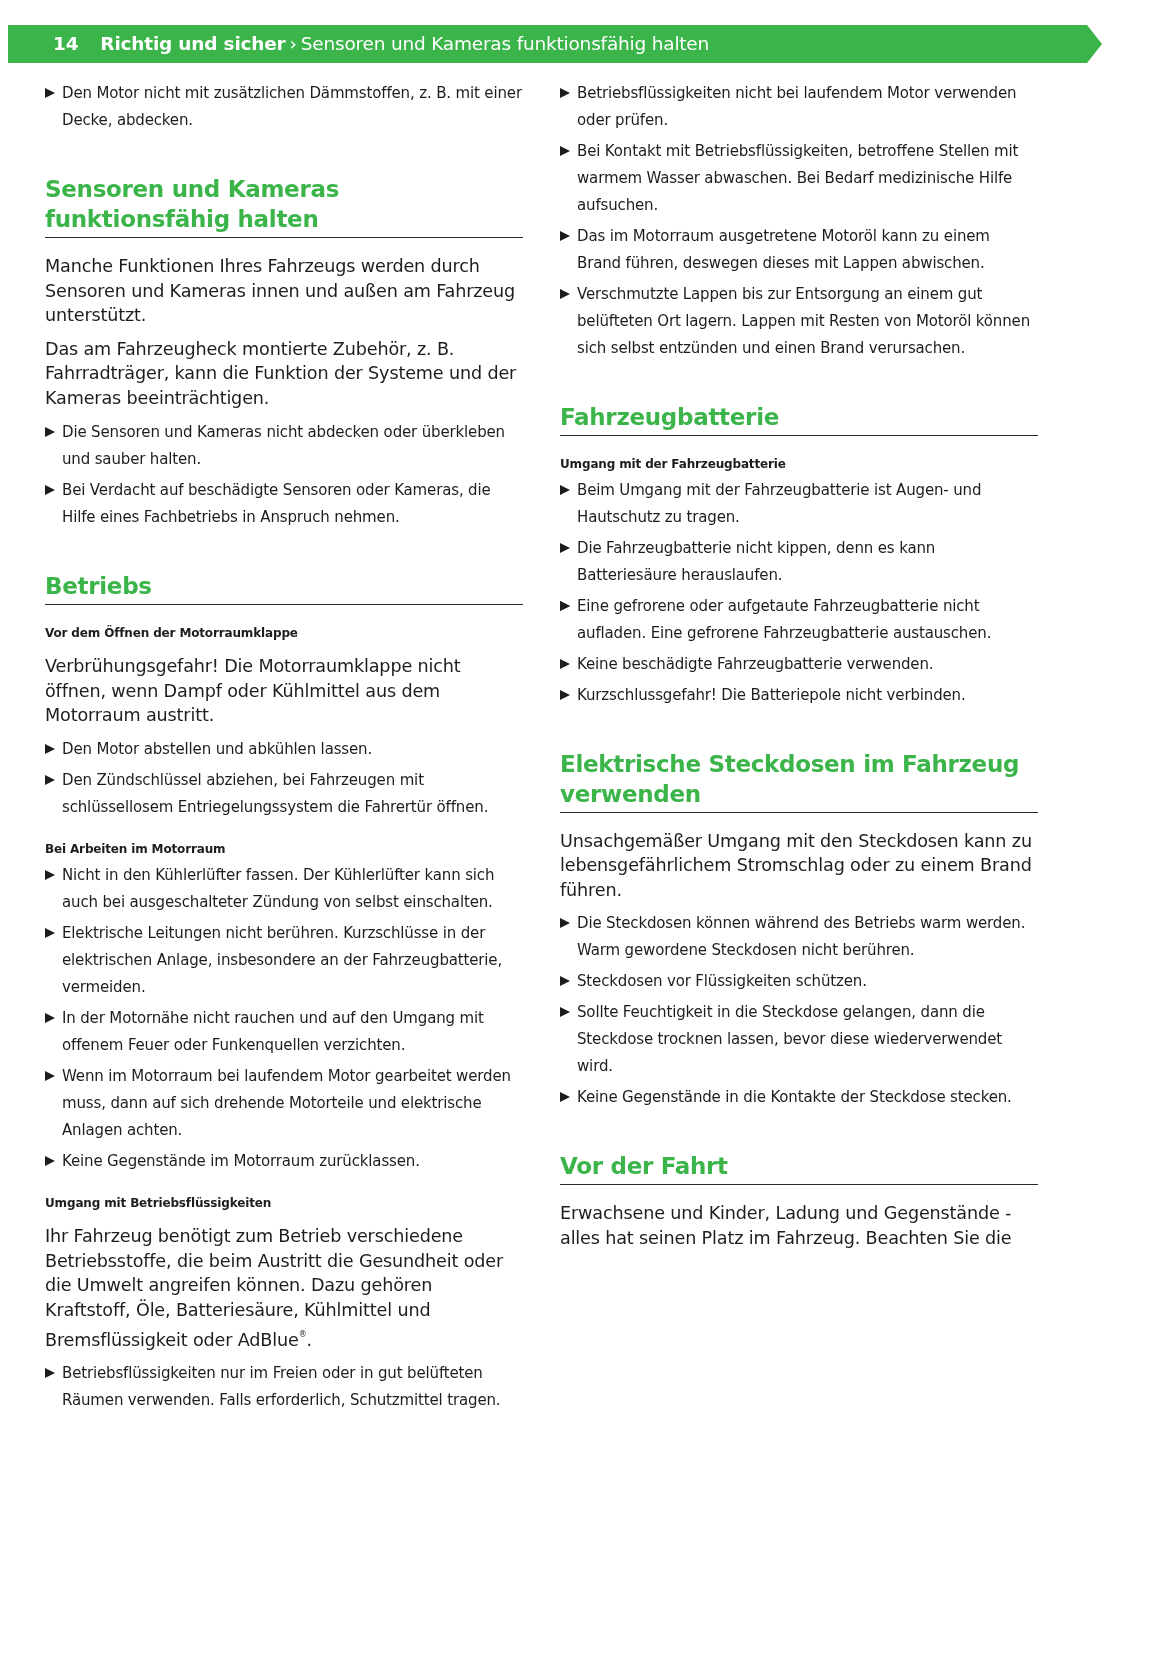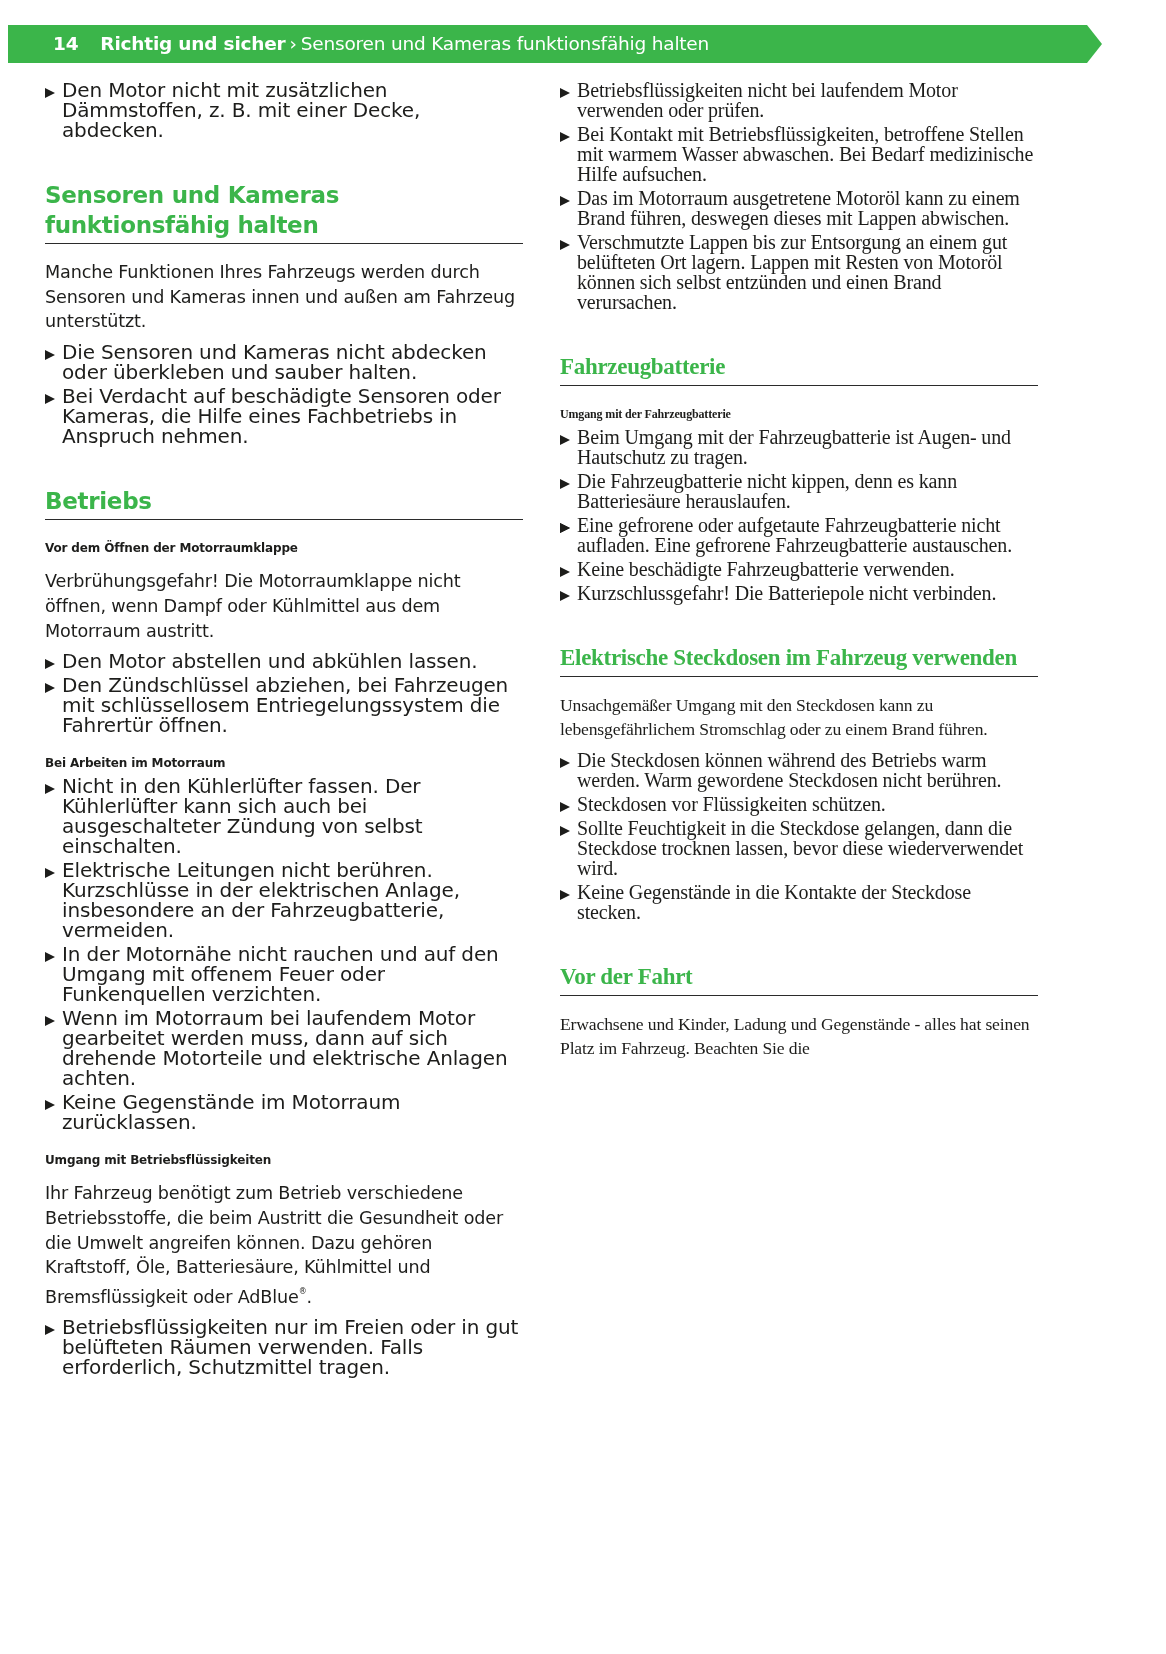--- a/index.html
+++ b/index.html
@@ -16,7 +16,7 @@
   .col-left { left: 45px; }
   .col-right { left: 560px; font-family: Liberation Serif, serif; }
   .p { font-size: 17.6px; line-height: 24.6px; margin: 9px 0 8px 0; letter-spacing: -0.15px; }
-  .bullet { position: relative; padding-left: 17px; font-size: 20px; line-height: 20px;
+  .bullet { position: relative; padding-left: 17px; font-size: 15px; line-height: 27px;
             margin: 0 0 4px 0; letter-spacing: -0.15px; }
   .bullet .tri { position: absolute; left: 0; top: 8px; width: 0; height: 0;
                  border-left: 10px solid #1d1d1b; border-top: 5.5px solid transparent;

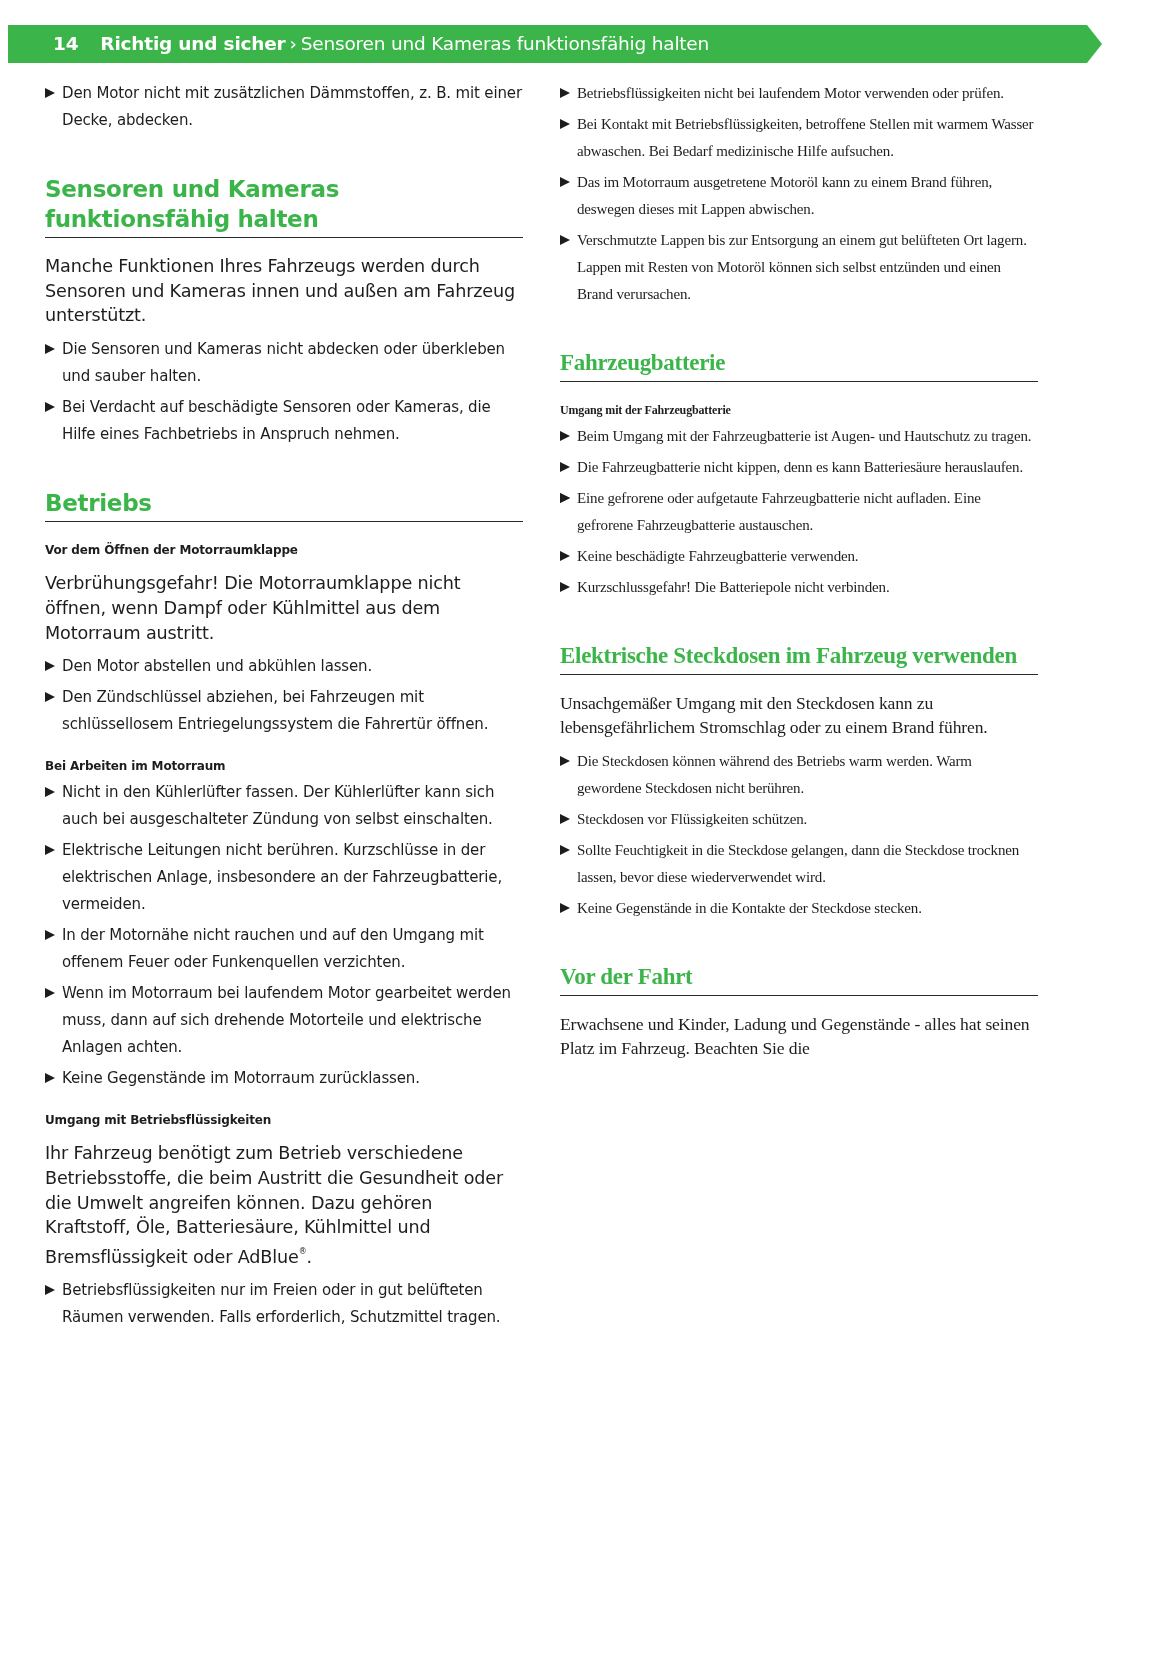--- a/index.html
+++ b/index.html
@@ -14,7 +14,7 @@
   .header-text .sep { margin: 0 4px 0 4px; }
   .col { position: absolute; top: 80px; width: 478px; }
   .col-left { left: 45px; }
-  .col-right { left: 560px; font-family: Liberation Serif, serif; }
+  .col-right { left: 560px; }
   .p { font-size: 17.6px; line-height: 24.6px; margin: 9px 0 8px 0; letter-spacing: -0.15px; }
   .bullet { position: relative; padding-left: 17px; font-size: 15px; line-height: 27px;
             margin: 0 0 4px 0; letter-spacing: -0.15px; }

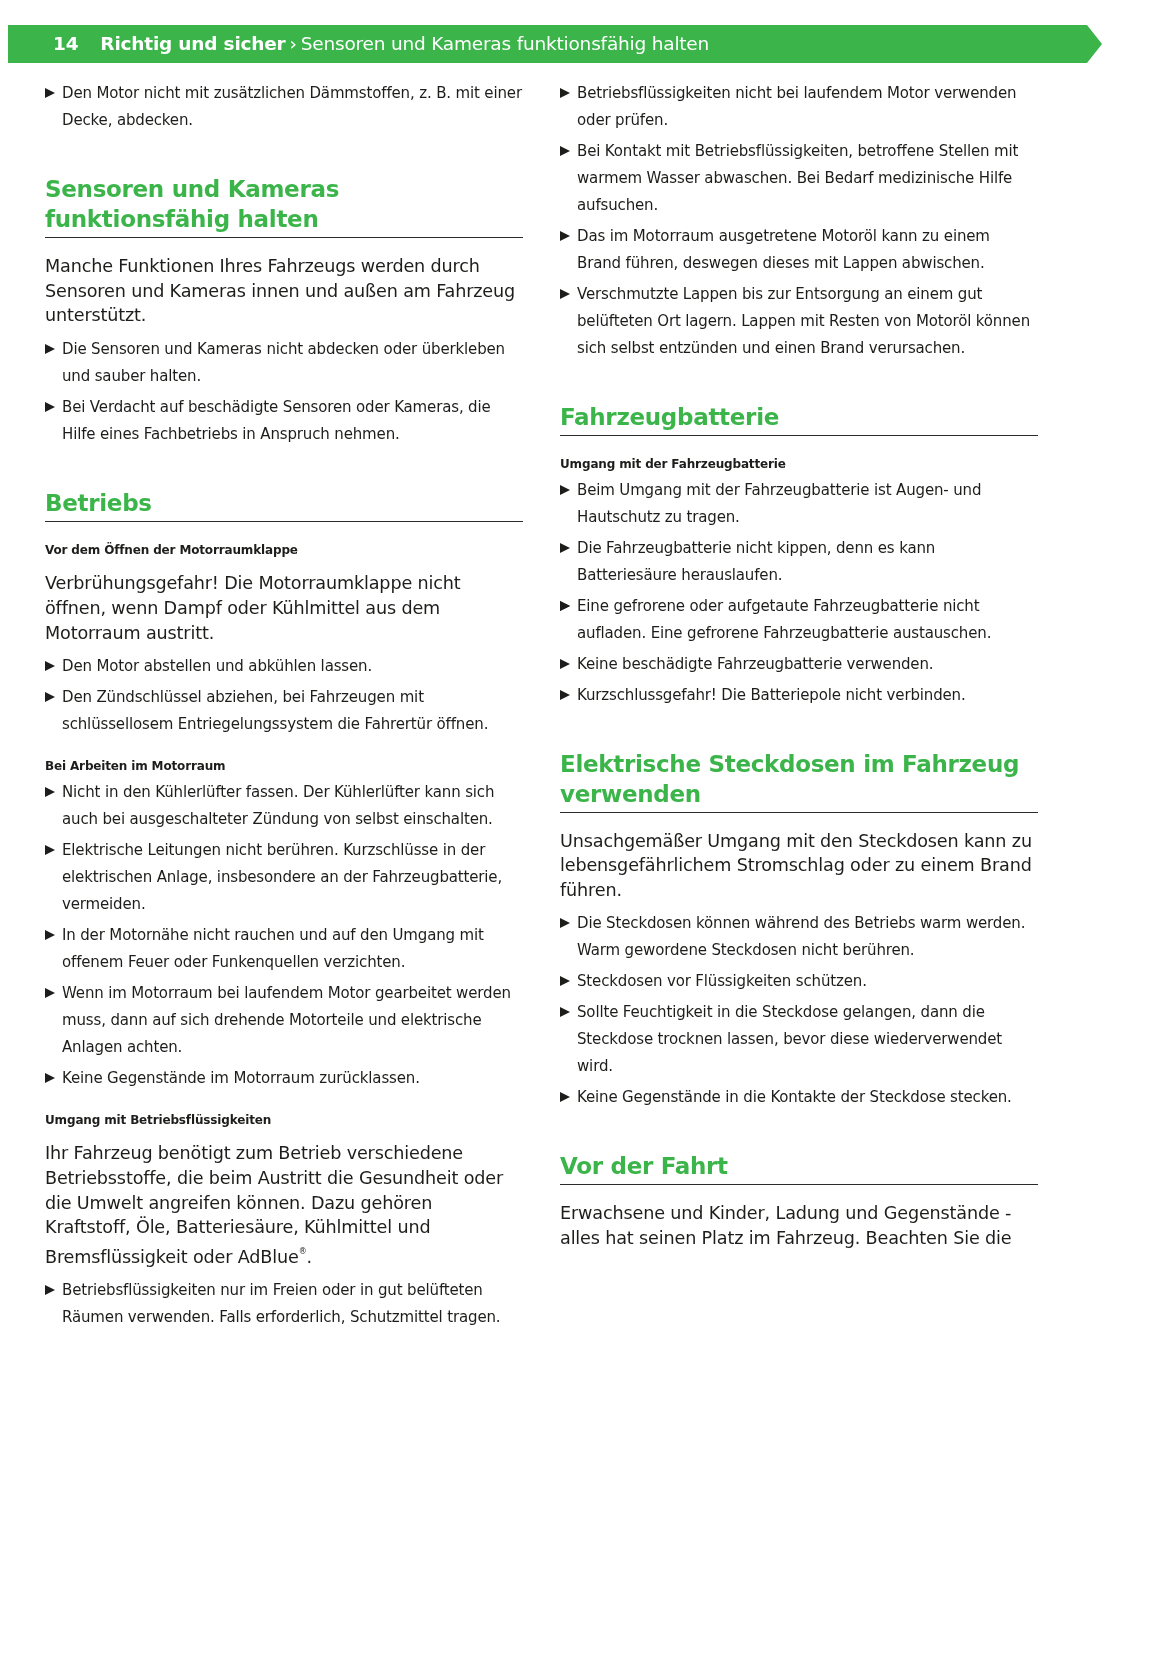--- a/index.html
+++ b/index.html
@@ -46,6 +46,7 @@
   <div class="gap-lg"></div>
   <div class="h2">Sensoren und Kameras funktionsfähig halten</div>
   <p class="p">Manche Funktionen Ihres Fahrzeugs werden durch Sensoren und Kameras innen und außen am Fahrzeug unterstützt.</p>
+  <p class="p">Das am Fahrzeugheck montierte Zubehör, z. B. Fahrradträger, kann die Funktion der Systeme und der Kameras beeinträchtigen.</p>
   <div class="bullet"><span class="tri"></span><span>Die Sensoren und Kameras nicht abdecken oder überkleben und sauber halten.</span></div>
   <div class="bullet"><span class="tri"></span><span>Bei Verdacht auf beschädigte Sensoren oder Kameras, die Hilfe eines Fachbetriebs in Anspruch nehmen.</span></div>
 

